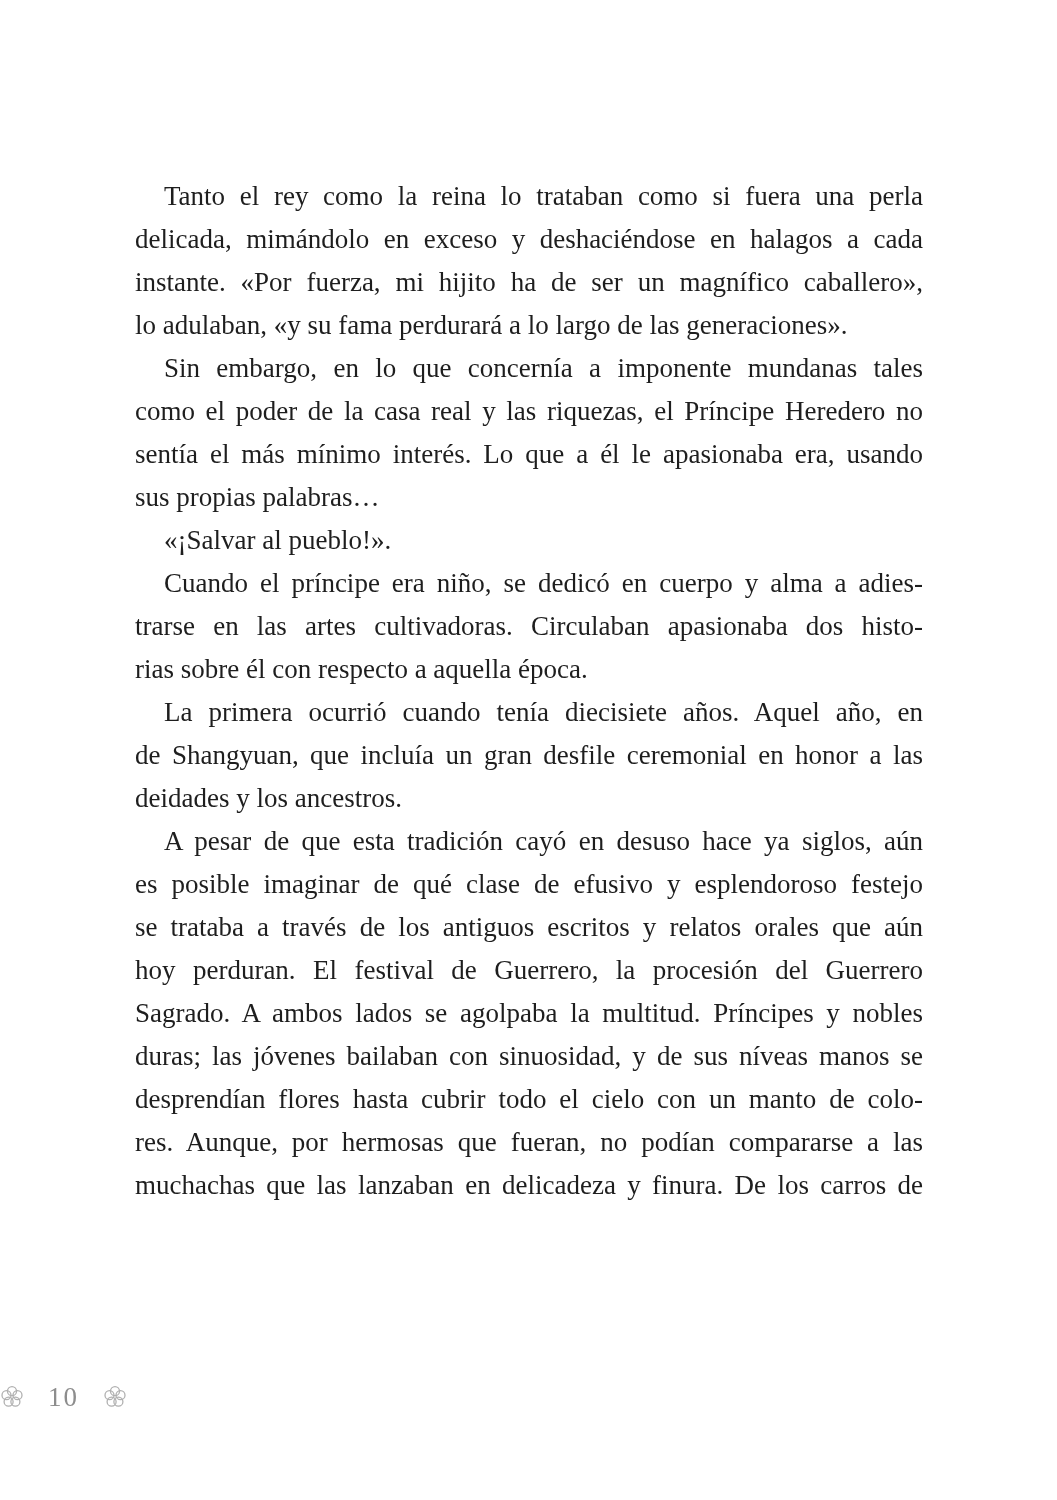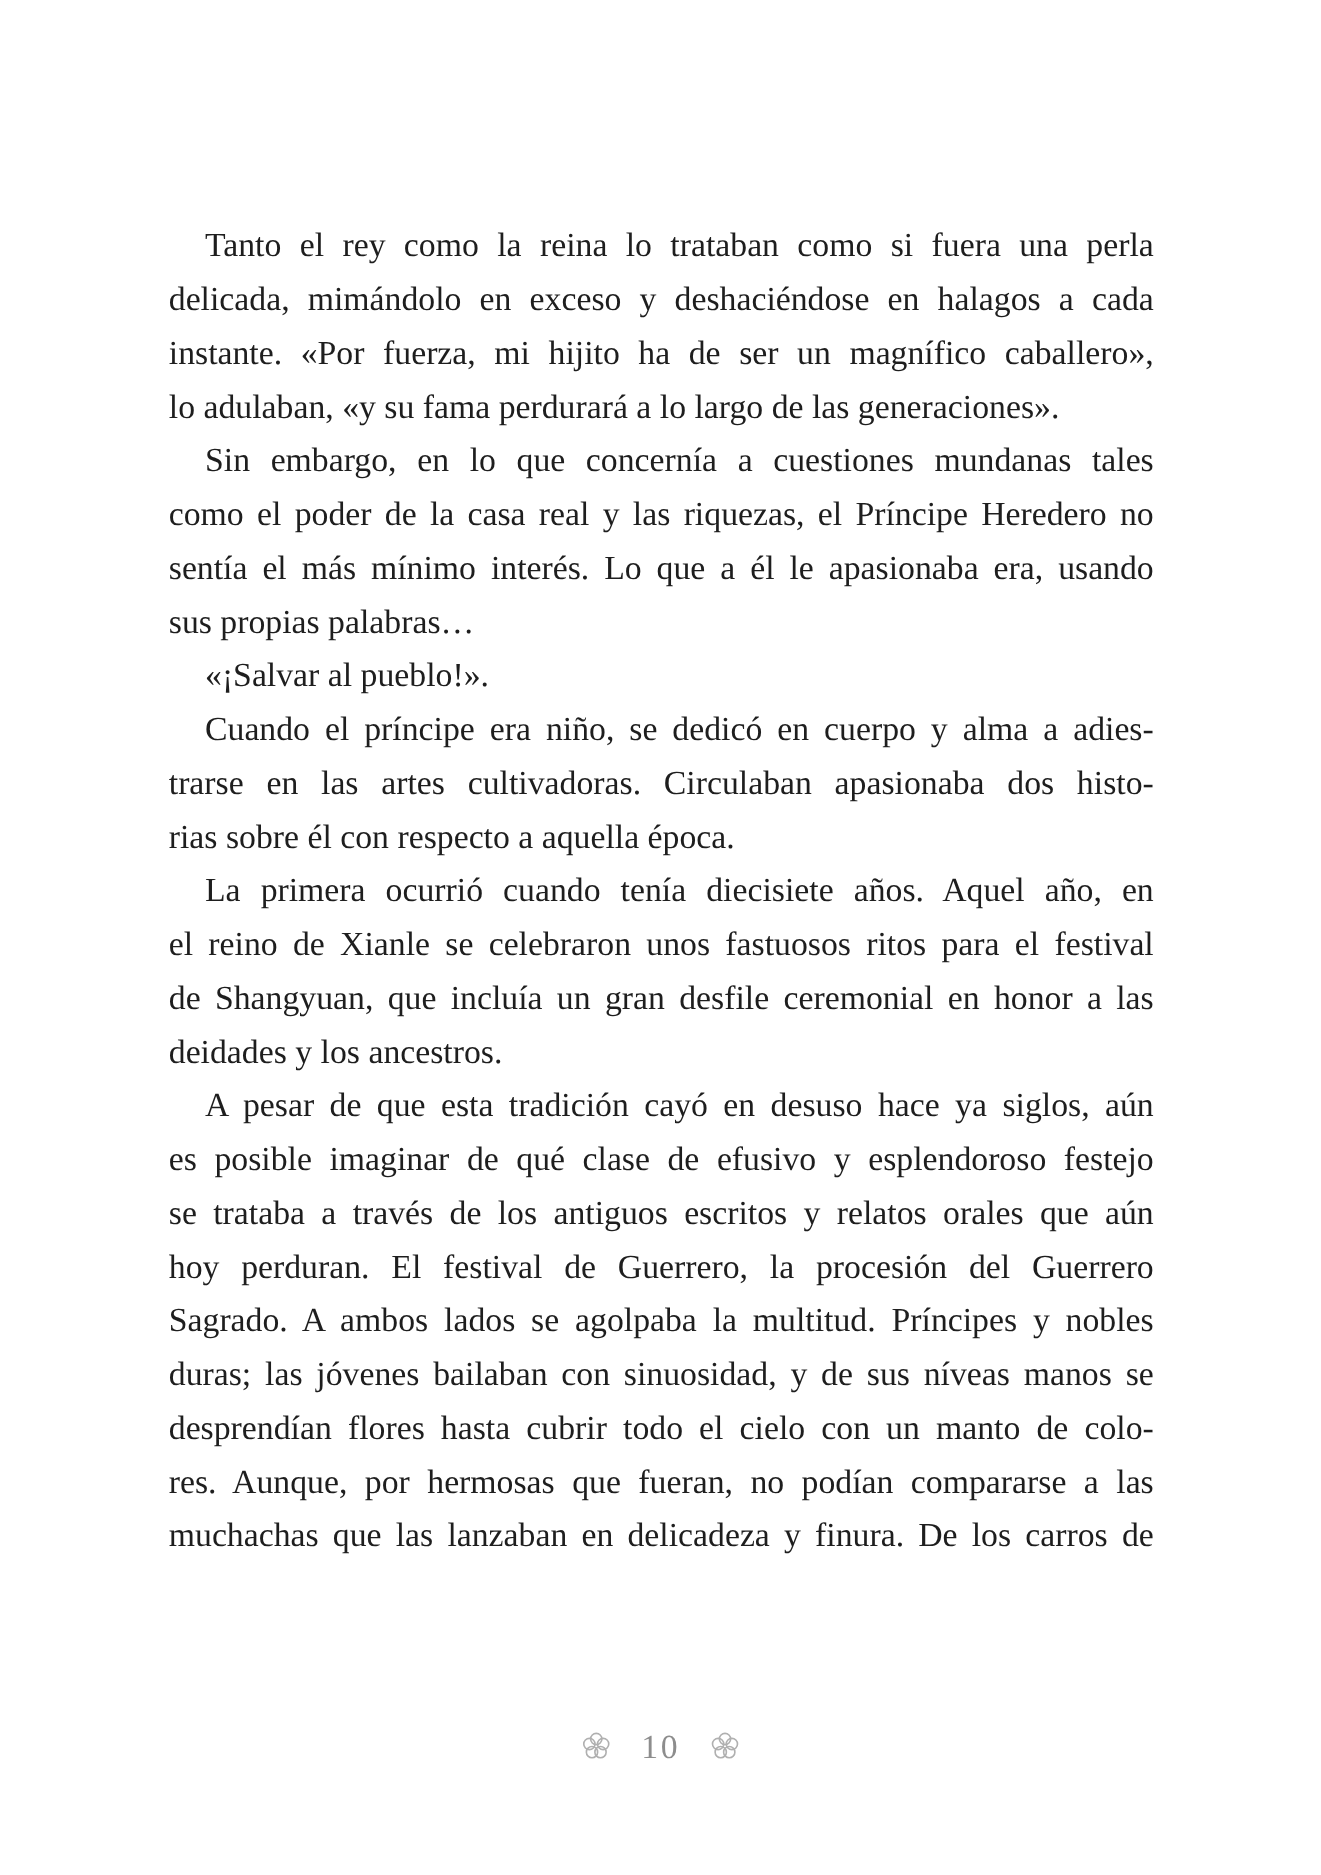--- a/index.html
+++ b/index.html
@@ -72,7 +72,7 @@
         <div class="line last">lo adulaban, «y su fama perdurará a lo largo de las generaciones».</div>
       </div>
       <div class="para">
-        <div class="line first">Sin embargo, en lo que concernía a cuestiones mundanas tales</div>
+        <div class="line first">Sin embargo, en lo que concernía a imponente mundanas tales</div>
         <div class="line">como el poder de la casa real y las riquezas, el Príncipe Heredero no</div>
         <div class="line">sentía el más mínimo interés. Lo que a él le apasionaba era, usando</div>
         <div class="line last">sus propias palabras…</div>

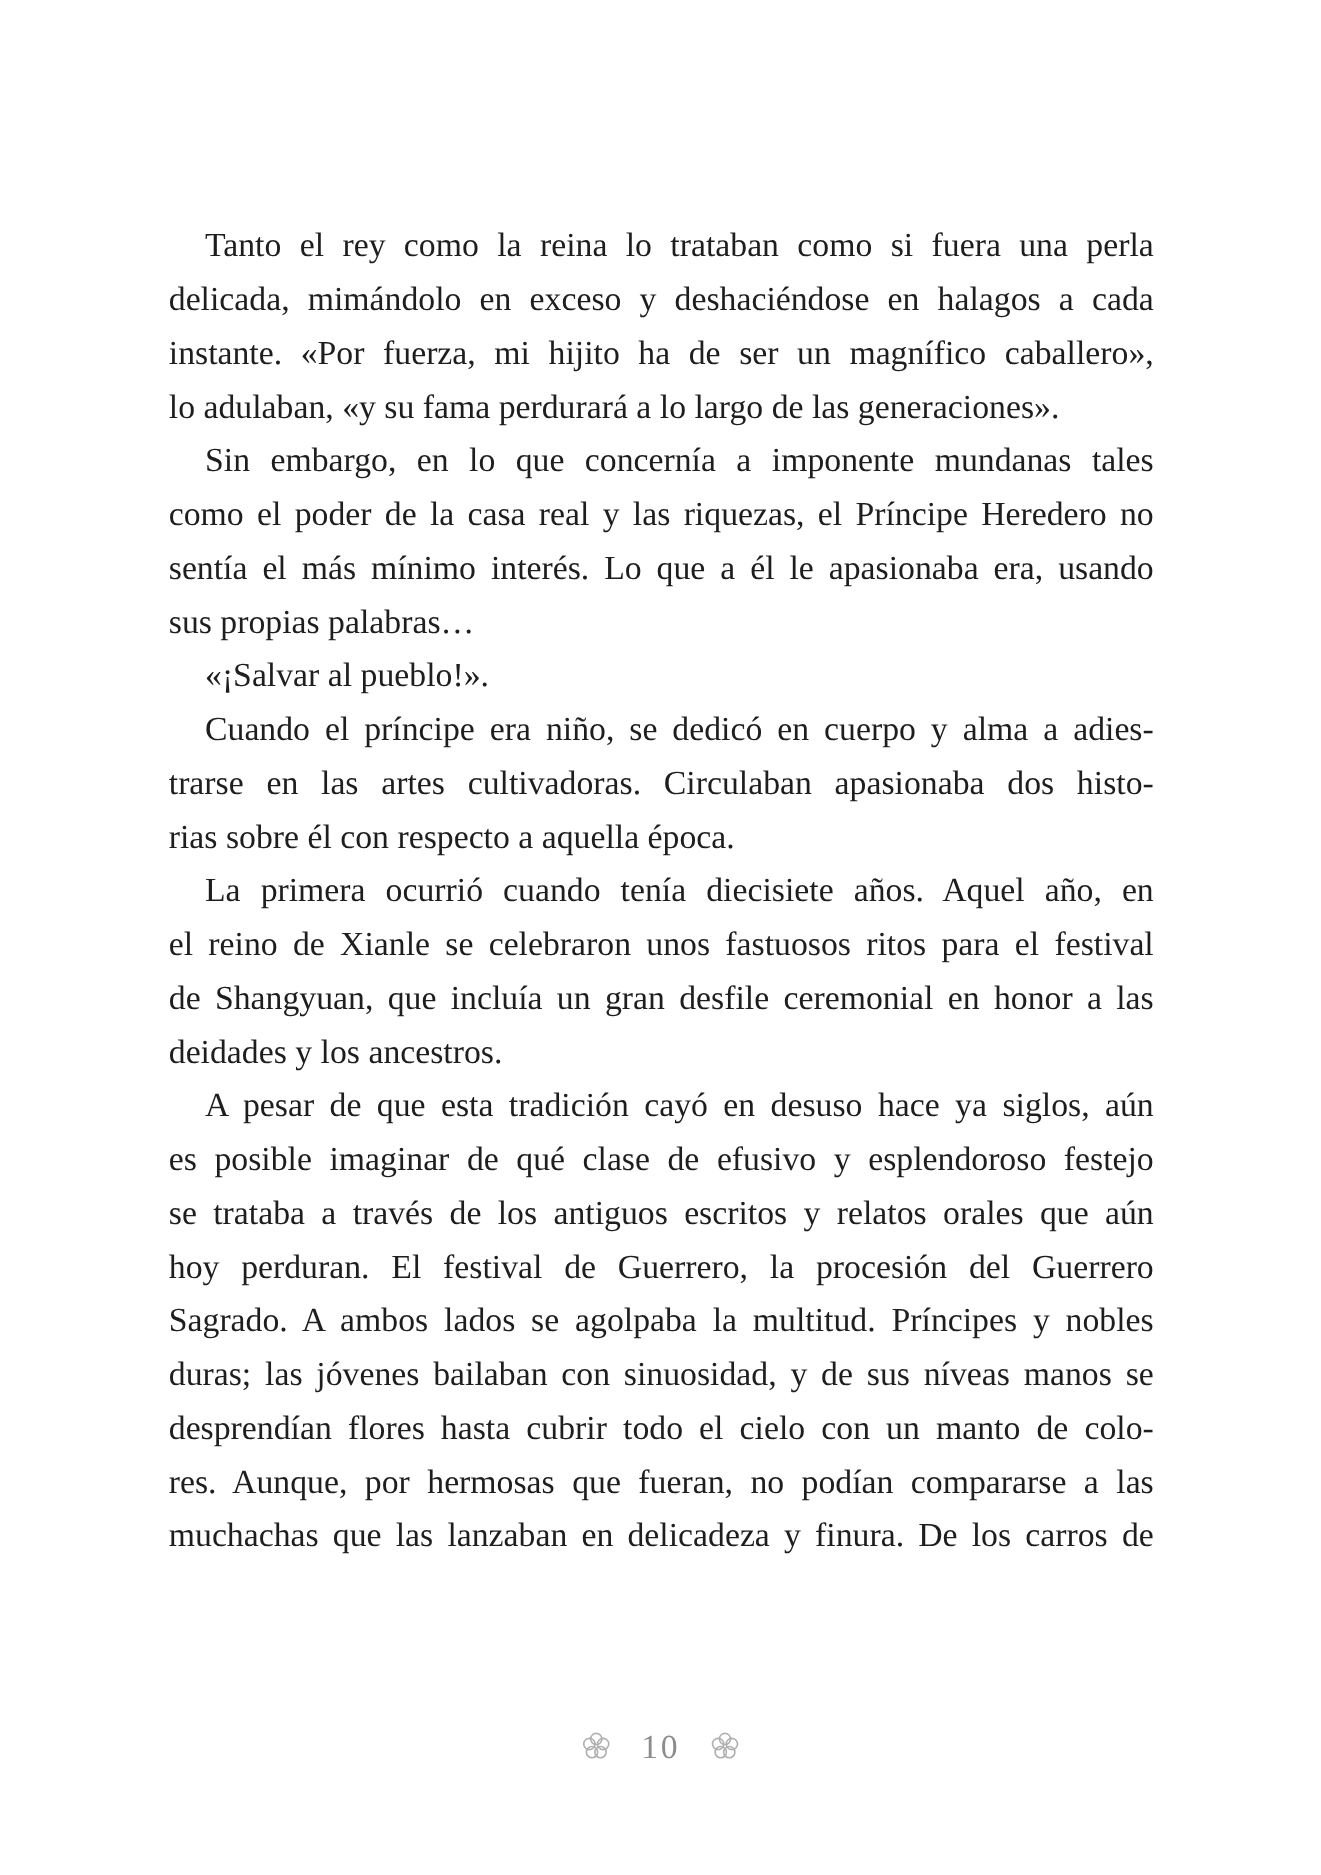--- a/index.html
+++ b/index.html
@@ -87,7 +87,6 @@
       </div>
       <div class="para">
         <div class="line first">La primera ocurrió cuando tenía diecisiete años. Aquel año, en</div>
-        <div class="line">el reino de Xianle se celebraron unos fastuosos ritos para el festival</div>
         <div class="line">de Shangyuan, que incluía un gran desfile ceremonial en honor a las</div>
         <div class="line last">deidades y los ancestros.</div>
       </div>

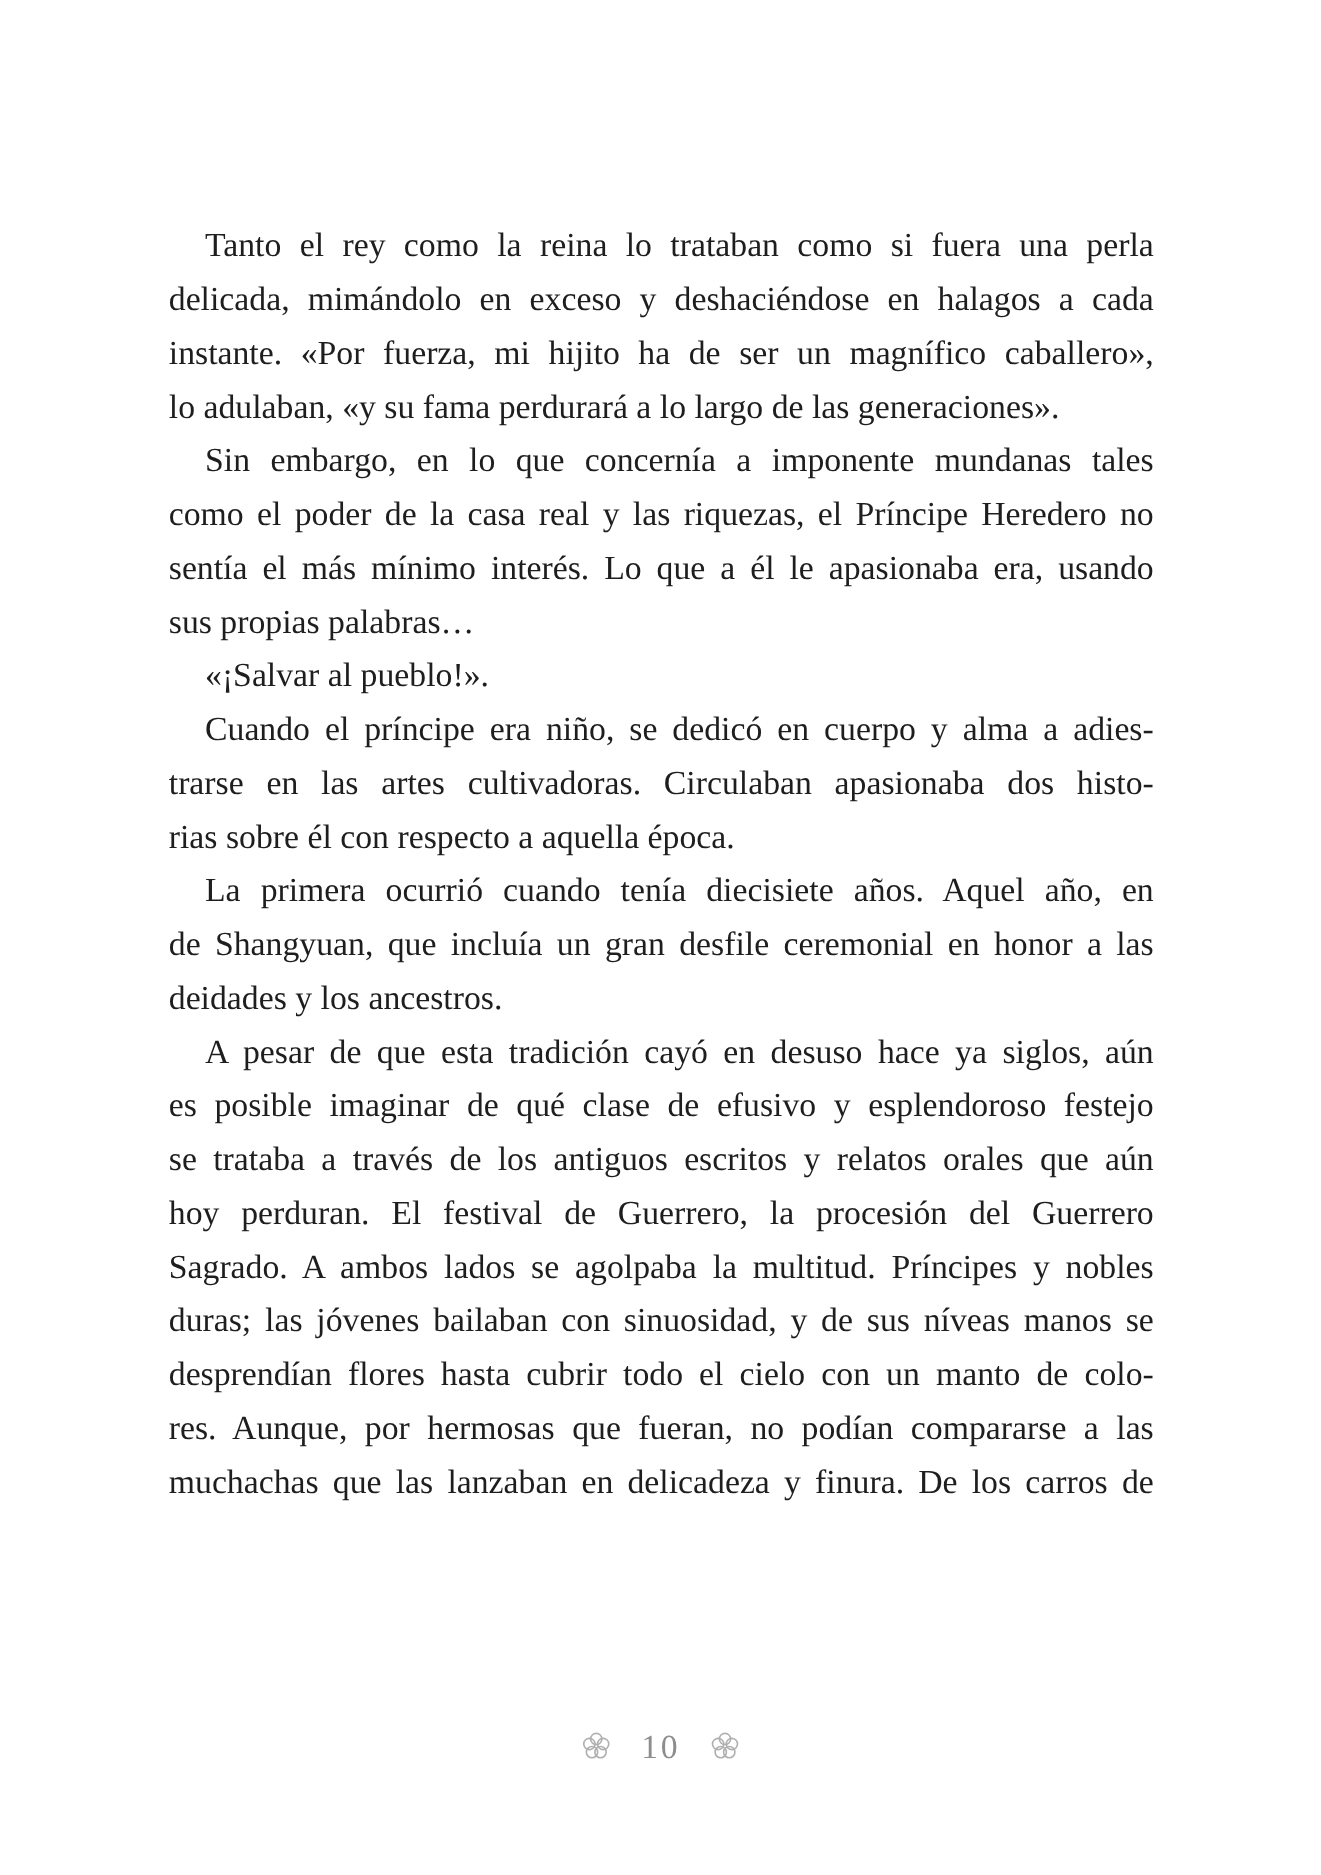--- a/index.html
+++ b/index.html
@@ -46,7 +46,6 @@
     top: 1346px;
     width: 1057px;
     display: flex;
-    justify-content: center;
     align-items: center;
     gap: 24px;
   }

